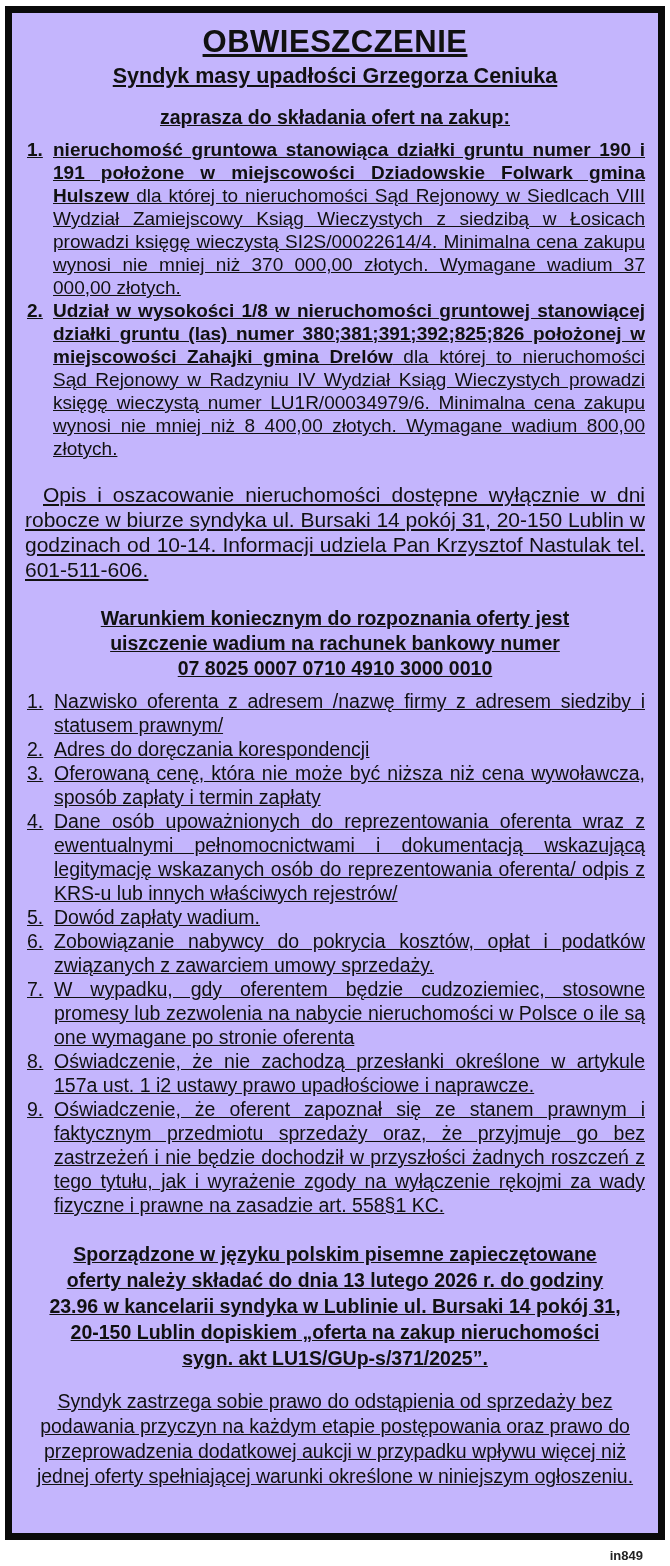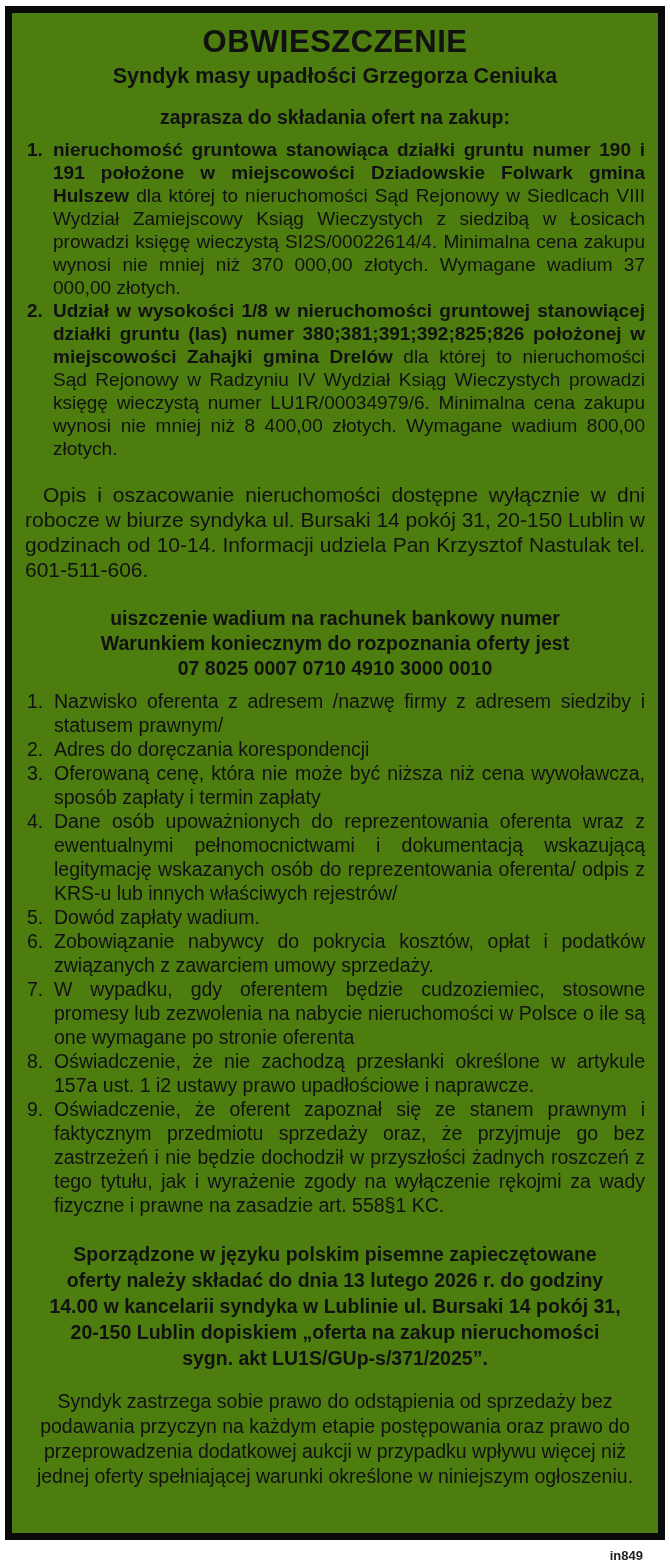--- a/index.html
+++ b/index.html
@@ -22,10 +22,11 @@
     right: 5px;
     bottom: 26px;
     border: 7px solid #0a0a0a;
-    background: #4d7c0f;
+    background: #c4b5fd;
     padding: 10px 13px 8px 13px;
     box-sizing: border-box;
     overflow: hidden;
+    text-decoration: underline;
   }
   .title {
     margin: 0;

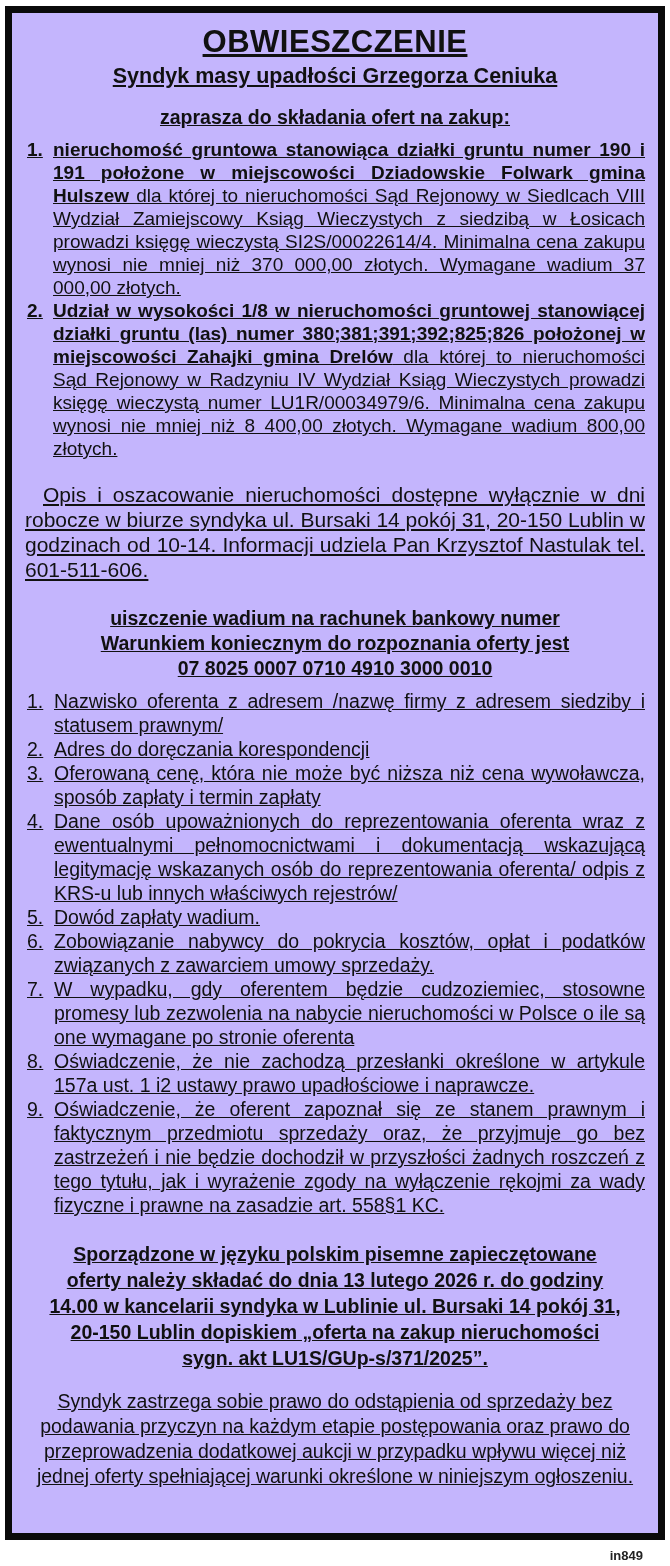--- a/index.html
+++ b/index.html
@@ -164,8 +164,8 @@
   <p class="contact">Opis i oszacowanie nieruchomości dostępne wyłącznie w dni robocze w biurze syndyka ul. Bursaki 14 pokój 31, 20-150 Lublin w godzinach od 10-14. Informacji udziela Pan Krzysztof Nastulak tel. 601-511-606.</p>
 
   <div class="wadium">
+    <div>Warunkiem koniecznym do rozpoznania oferty jest</div>
     <div>uiszczenie wadium  na rachunek bankowy numer</div>
-    <div>Warunkiem koniecznym do rozpoznania oferty jest</div>
     <div>07 8025 0007 0710 4910 3000 0010</div>
   </div>
 

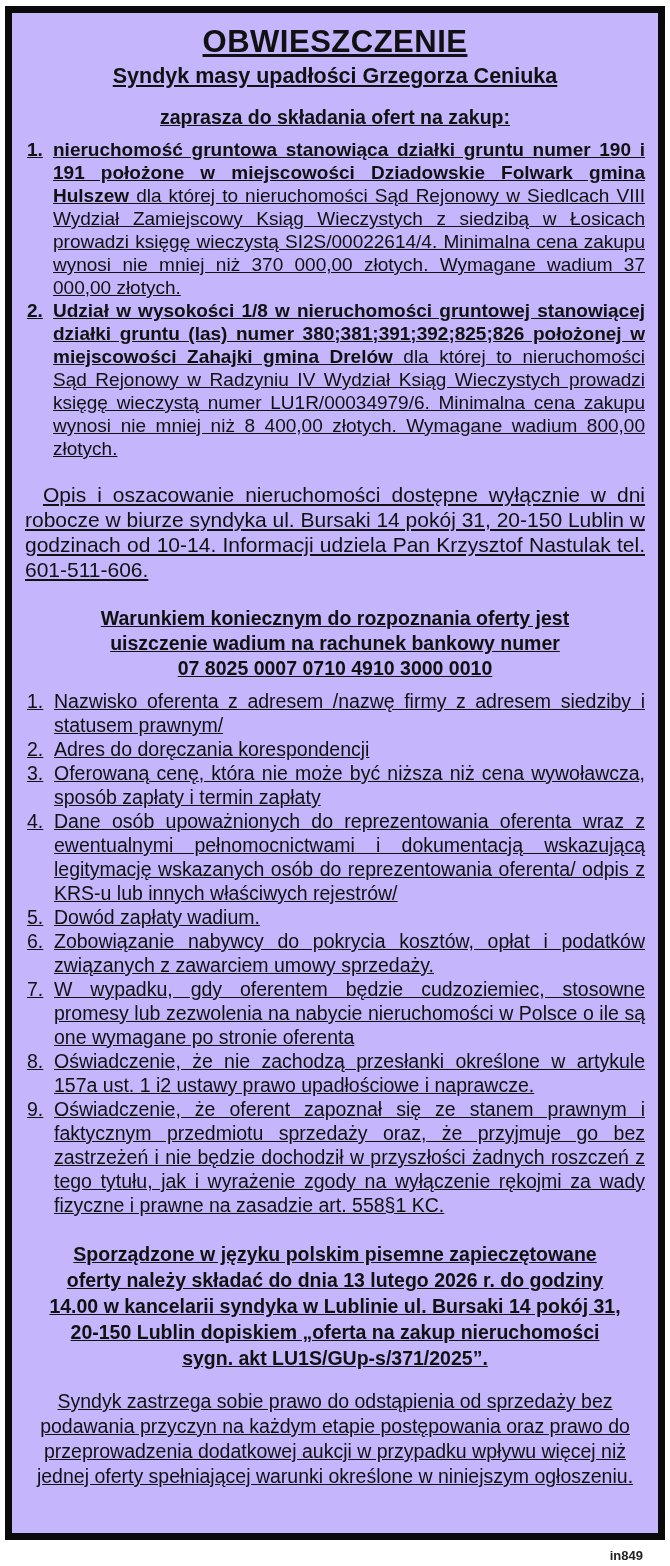--- a/index.html
+++ b/index.html
@@ -212,7 +212,7 @@
   <div class="submission">
     <div>Sporządzone w języku polskim pisemne zapieczętowane</div>
     <div>oferty należy składać do dnia  13 lutego 2026 r. do godziny</div>
-    <div>14.00 w kancelarii syndyka w Lublinie ul. Bursaki 14 pokój 31,</div>
+    <div>23.96 w kancelarii syndyka w Lublinie ul. Bursaki 14 pokój 31,</div>
     <div>20-150 Lublin dopiskiem „oferta na zakup nieruchomości</div>
     <div>sygn. akt LU1S/GUp-s/371/2025”.</div>
   </div>

